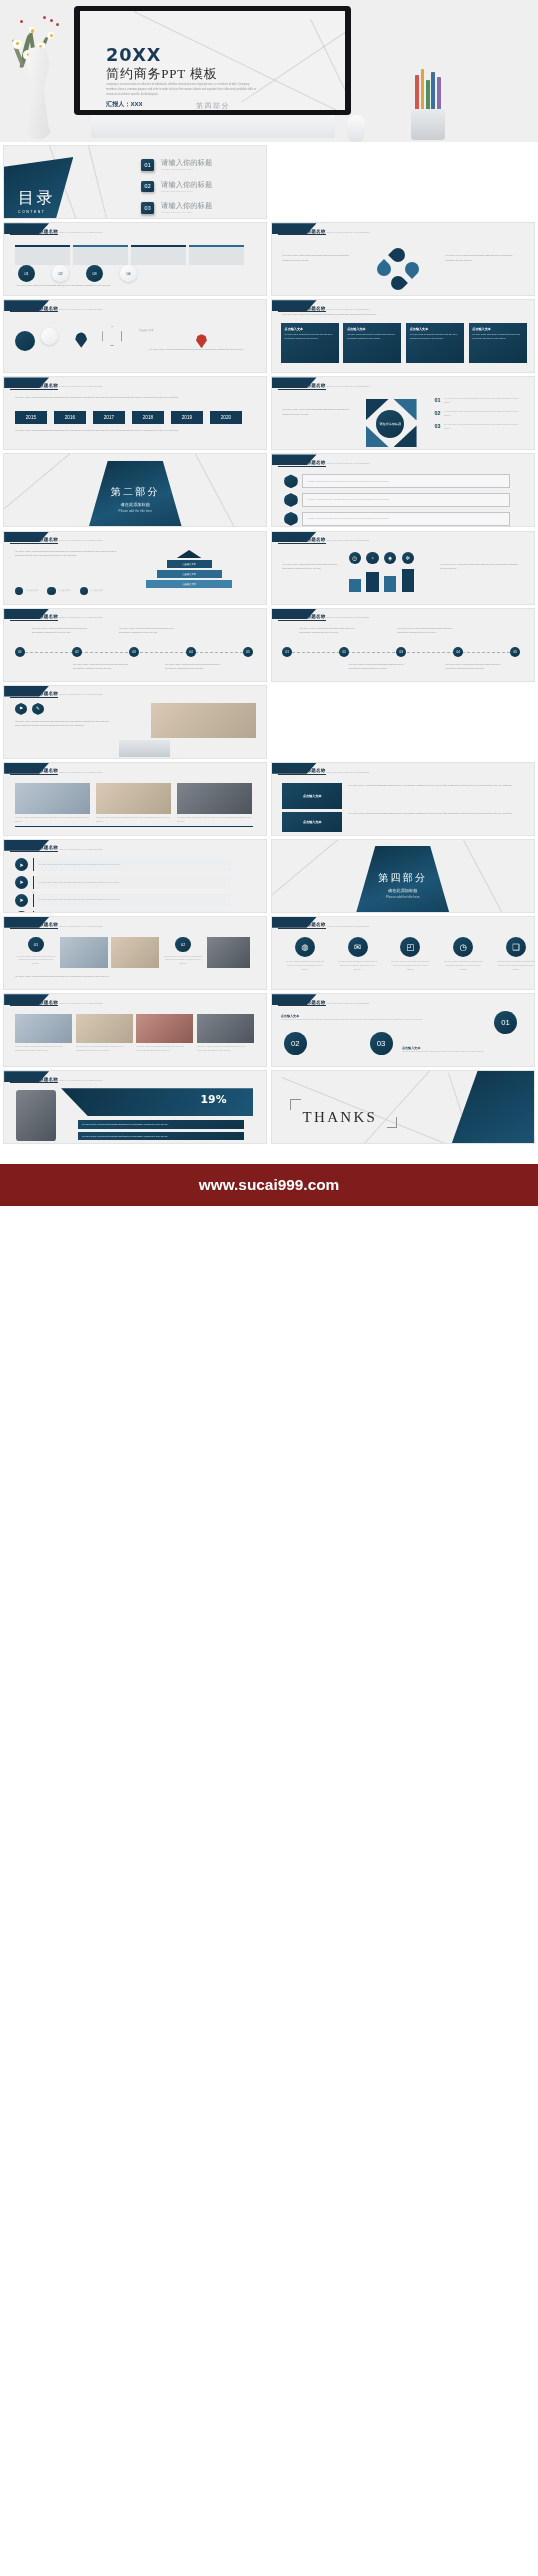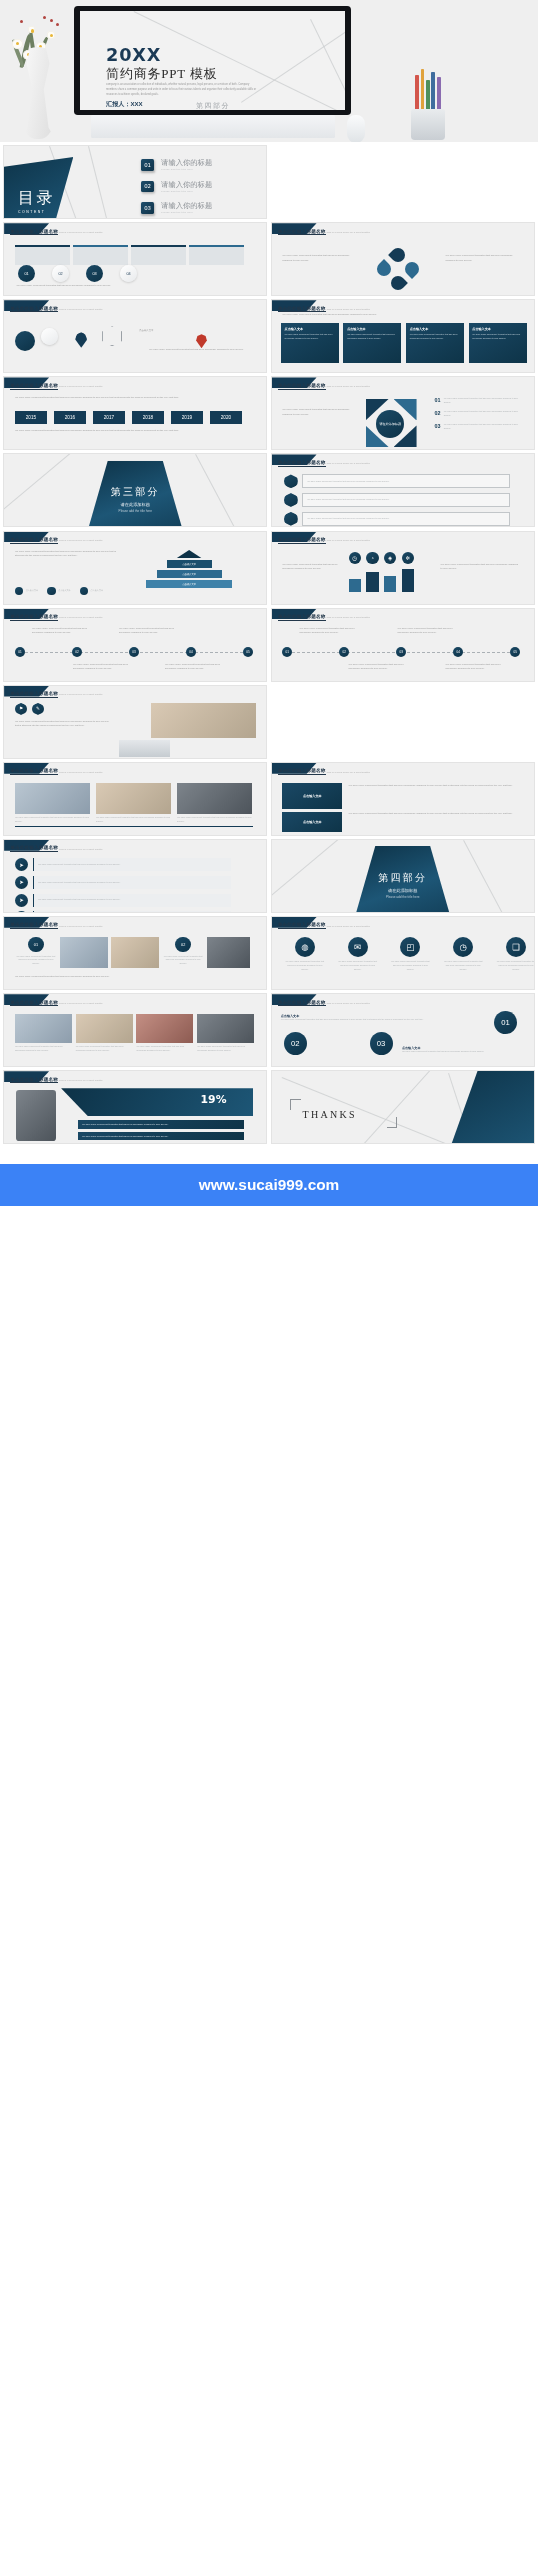--- a/index.html
+++ b/index.html
@@ -338,7 +338,7 @@
       <div class="hair" style="left:192px;top:0;width:92px;transform:rotate(62deg);"></div>
       <div class="sectionwrap">
         <div class="trapz"></div>
-        <div class="sec-cn">第三部分</div>
+        <div class="sec-cn">第二部分</div>
         <div class="sec-sub">请在此添加标题</div>
         <div class="sec-en">Please add the title here</div>
       </div>

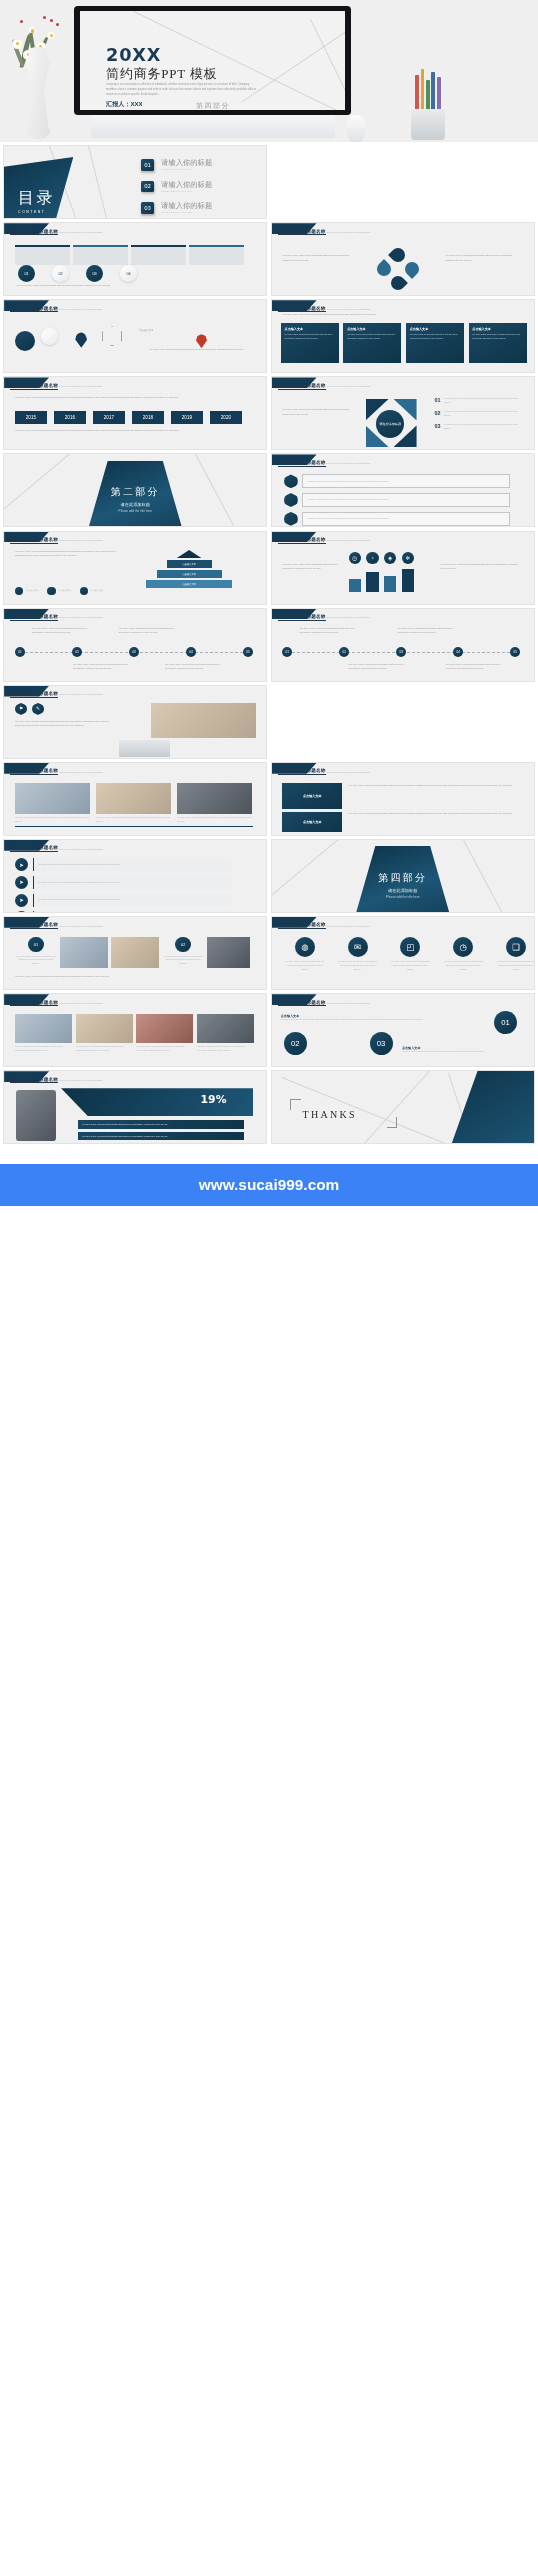--- a/index.html
+++ b/index.html
@@ -114,7 +114,7 @@
   #banner-b span{ color:#fff; font-size:15.4px; font-weight:bold; }
   #tailpad{ width:538px; height:59px; background:#fff; }
 
-  .thanks{ font-family:"Liberation Serif",serif; font-size:10px; letter-spacing:2.3px; color:#2a2a2a;text-align:right; }
+  .thanks{ font-family:"Liberation Serif",serif; font-size:15px; letter-spacing:2.3px; color:#2a2a2a;text-align:right; }
   .bracket{ position:absolute; width:10.8px;height:10.8px; border:0.8px solid #8d9297; }
   .bracket.tl{ border-right:none; border-bottom:none; }
   .bracket.br{ border-left:none; border-top:none; }

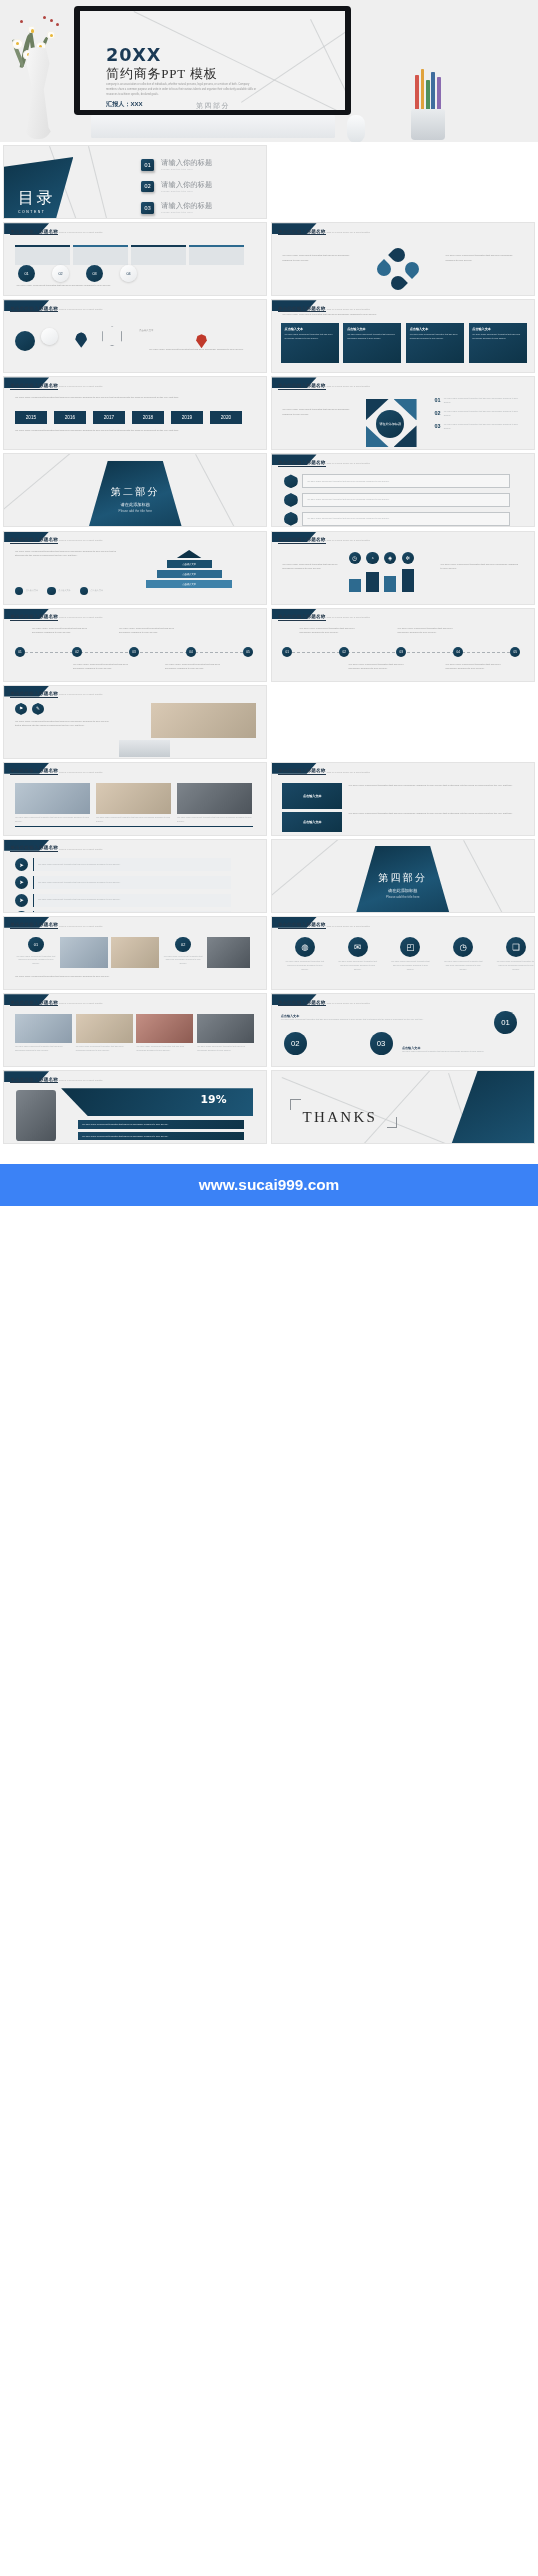--- a/index.html
+++ b/index.html
@@ -110,7 +110,7 @@
   
   #banner-a{ width:538px; height:46px; background:#13a886; display:flex;align-items:center;justify-content:center;}
   #banner-a span{ color:#fff; font-size:17px; font-weight:bold; letter-spacing:0.8px; }
-  #banner-b{ width:538px; height:42px; background:#3b82f6; display:flex;align-items:center;justify-content:center;}
+  #banner-b{ width:538px; height:42px; background:#7f1d1d; display:flex;align-items:center;justify-content:center;}
   #banner-b span{ color:#fff; font-size:15.4px; font-weight:bold; }
   #tailpad{ width:538px; height:59px; background:#fff; }
 

